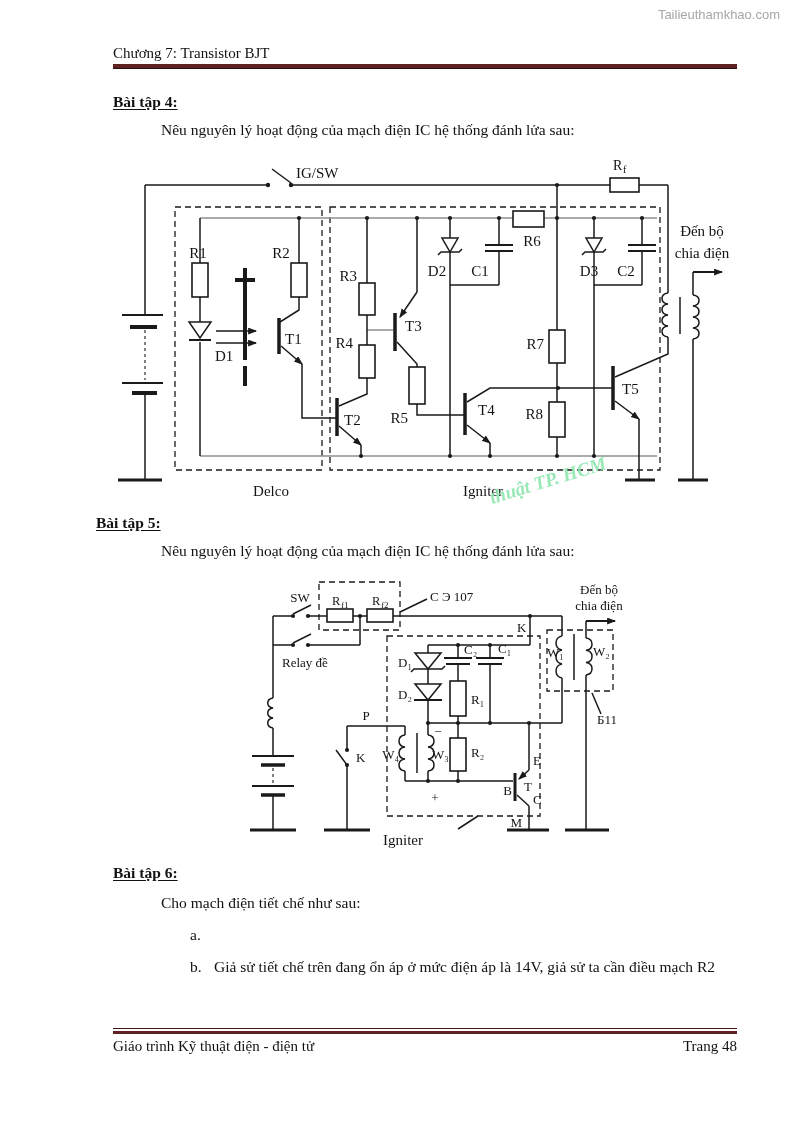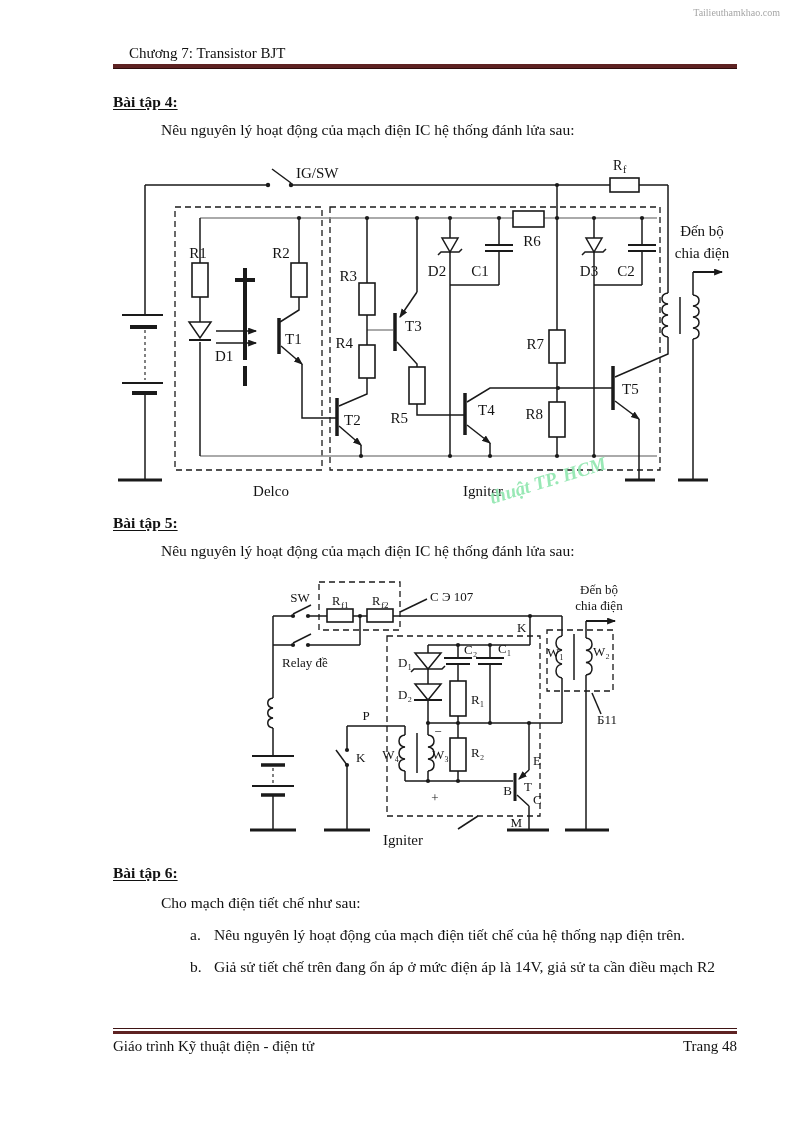--- a/index.html
+++ b/index.html
@@ -6,7 +6,7 @@
   .page{position:relative;width:794px;height:1123px;background:#ffffff;overflow:hidden;
         font-family:"Liberation Serif","DejaVu Serif",serif;color:#111;}
   .abs{position:absolute;white-space:nowrap;}
-  .site{font-family:Liberation Serif, serif;font-size:10px;color:#a6a6a6;}
+  .site{font-family:Liberation Sans, sans-serif;font-size:13px;color:#a6a6a6;}
   .htitle{font-size:15px;margin-left:16px;}
   .hrule{height:4px;background:#5e2222;border-bottom:1px solid #2e0d0d;}
   .exh{font-size:15.5px;font-weight:bold;text-decoration:underline;text-underline-offset:2px;text-align:center;}

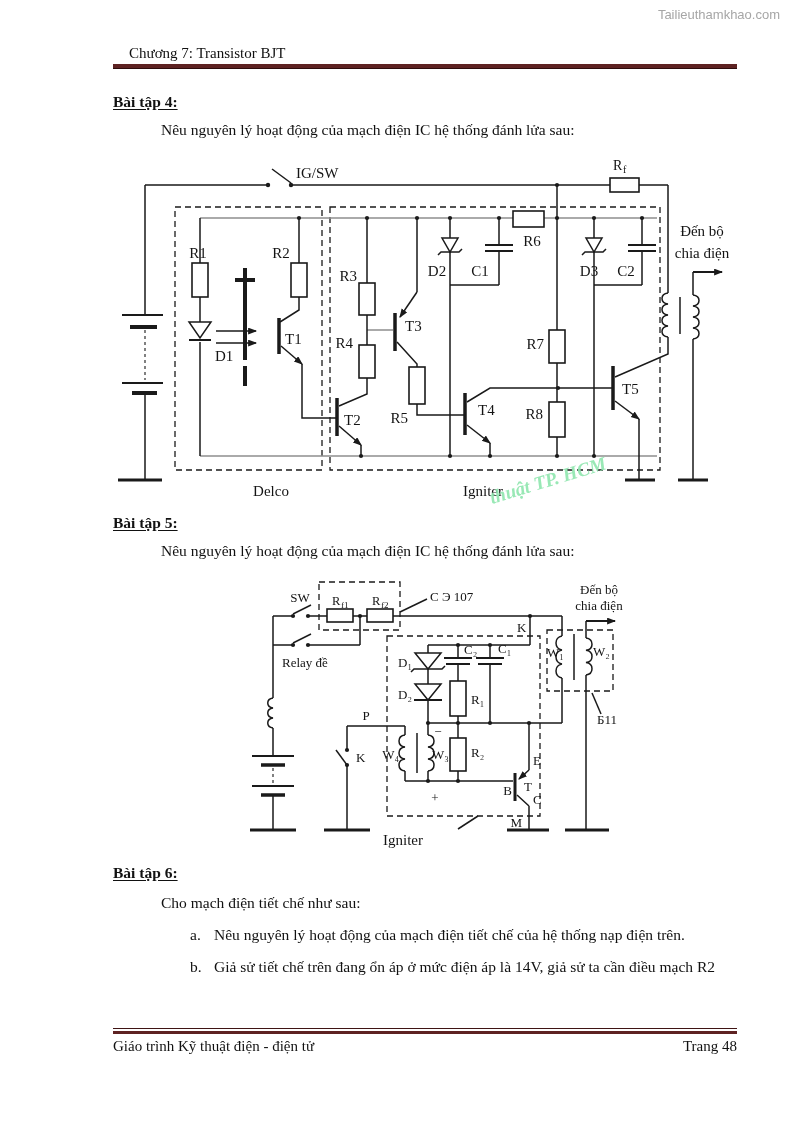--- a/index.html
+++ b/index.html
@@ -7,7 +7,7 @@
         font-family:"Liberation Serif","DejaVu Serif",serif;color:#111;}
   .abs{position:absolute;white-space:nowrap;}
   .site{font-family:Liberation Sans, sans-serif;font-size:13px;color:#a6a6a6;}
-  .htitle{font-size:15px;margin-left:16px;}
+  .htitle{font-size:15px;}
   .hrule{height:4px;background:#5e2222;border-bottom:1px solid #2e0d0d;}
   .exh{font-size:15.5px;font-weight:bold;text-decoration:underline;text-underline-offset:2px;text-align:center;}
   .body-t{font-size:15.5px;margin-left:48px;}

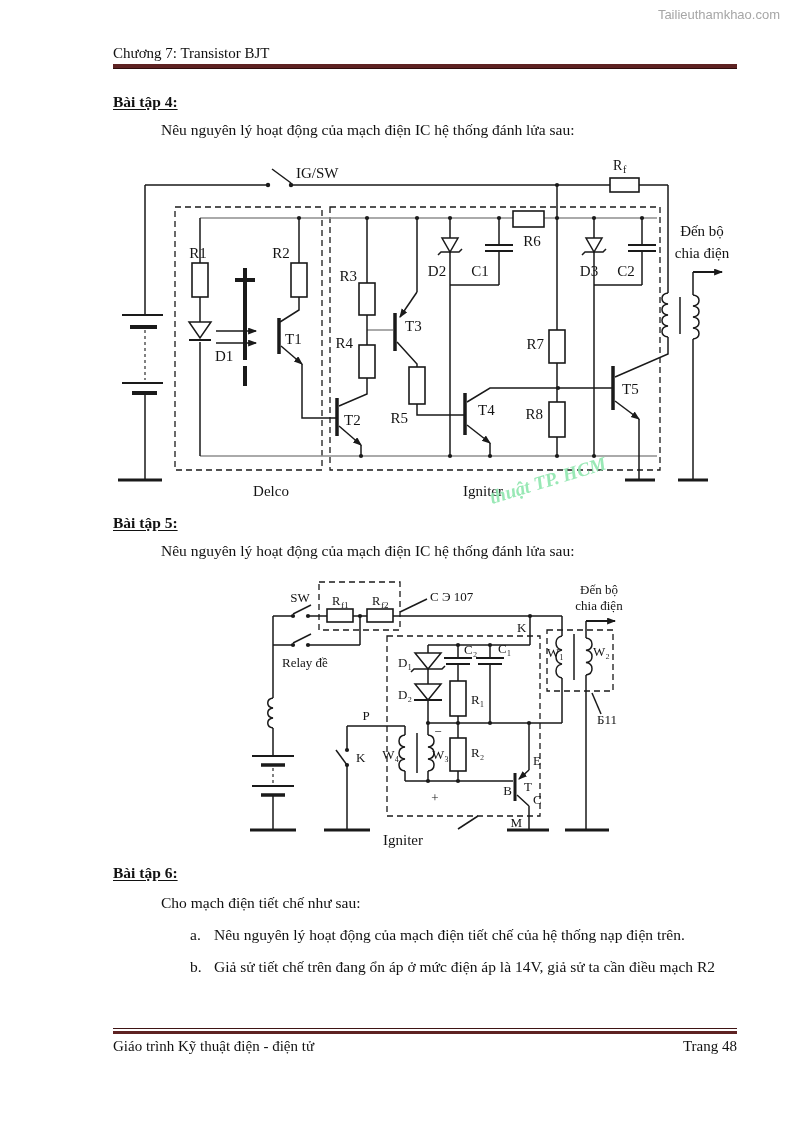--- a/index.html
+++ b/index.html
@@ -184,7 +184,7 @@
     <text class="wm" transform="translate(380,352) rotate(-17)">thuật TP. HCM</text>
   </svg>
 
-  <div class="abs exh" style="left:113px;top:514px">Bài tập 5:</div>
+  <div class="abs exh" style="left:96px;top:514px">Bài tập 5:</div>
   <div class="abs body-t" style="left:113px;top:542px">Nêu nguyên lý hoạt động của mạch điện IC hệ thống đánh lửa sau:</div>
 
   <svg style="left:225px;top:568px" width="460" height="290" viewBox="0 0 460 290">

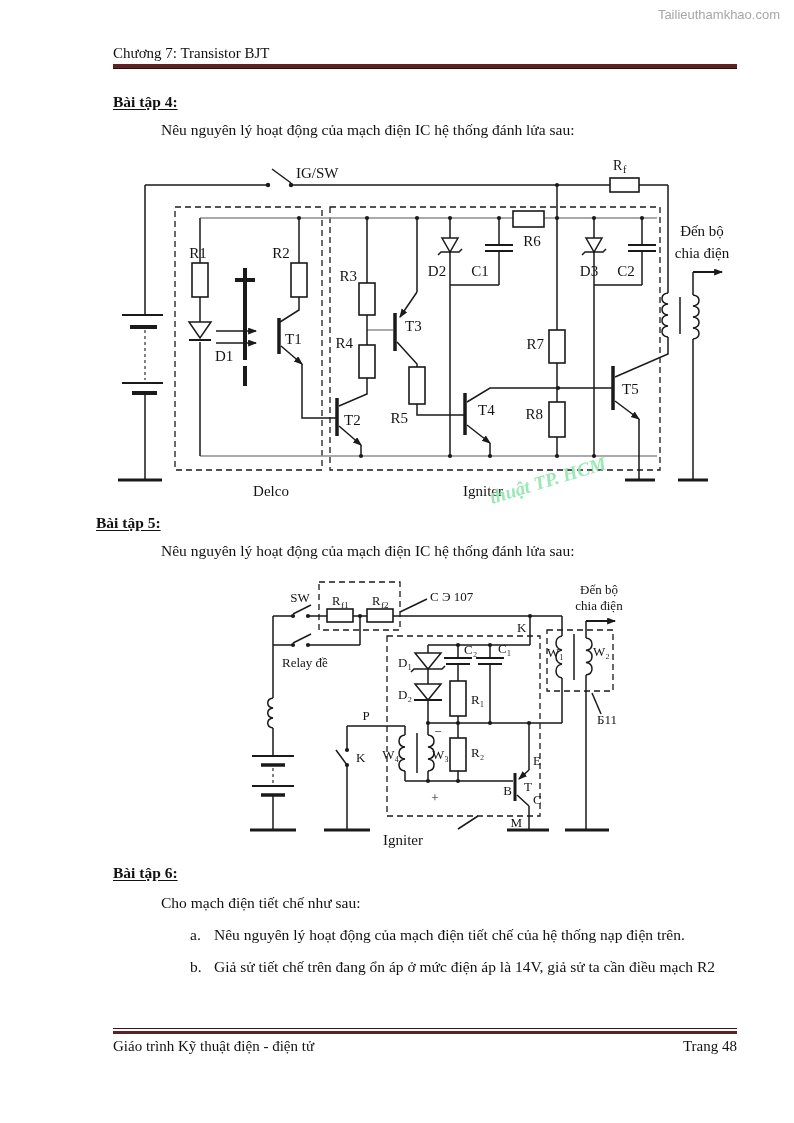--- a/index.html
+++ b/index.html
@@ -320,7 +320,6 @@
   <div class="abs exh" style="left:113px;top:864px">Bài tập 6:</div>
   <div class="abs body-t" style="left:113px;top:894px">Cho mạch điện tiết chế như sau:</div>
   <div class="abs body-t" style="left:142px;top:926px">a.</div>
-  <div class="abs body-t" style="left:166px;top:926px">Nêu nguyên lý hoạt động của mạch điện tiết chế của hệ thống nạp điện trên.</div>
   <div class="abs body-t" style="left:142px;top:958px">b.</div>
   <div class="abs body-t" style="left:166px;top:958px">Giả sử tiết chế trên đang ổn áp ở mức điện áp là 14V, giả sử ta cần điều mạch R2</div>
 

